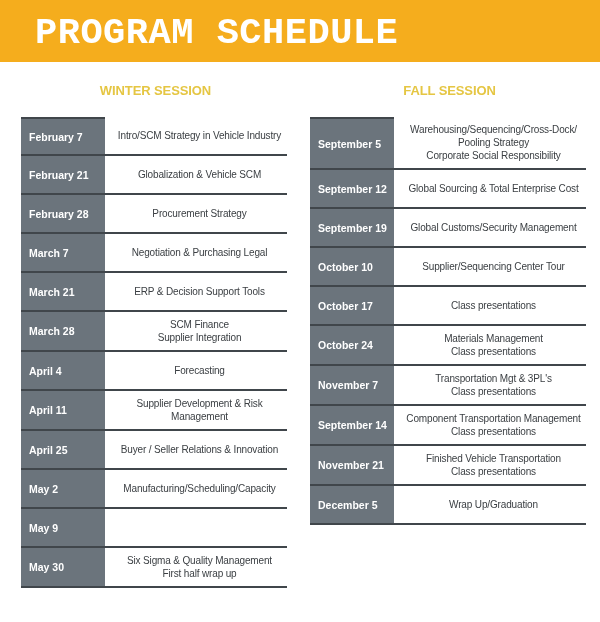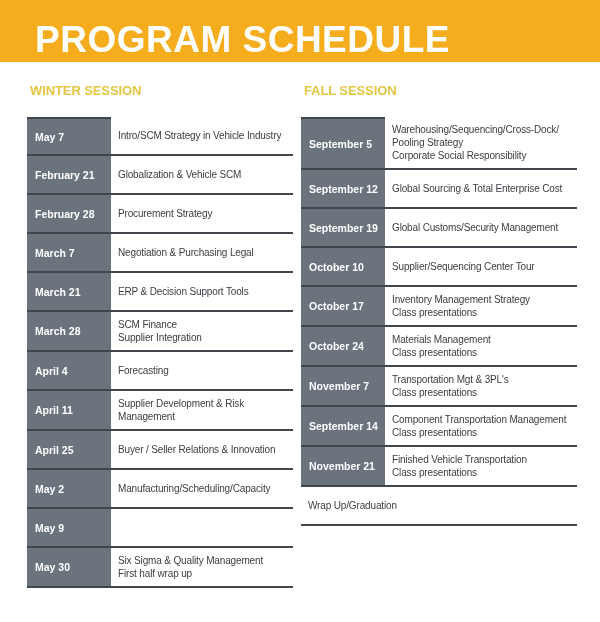--- a/index.html
+++ b/index.html
@@ -23,7 +23,7 @@
     width:600px;height:62px;
     background:var(--banner-bg);
     padding:3px 0 0 35px;
-    display:flex;align-items:flex-end;
+    display:flex;align-items:center;font-family:Liberation Mono, monospace;
   }
   .banner h1{
     color:var(--banner-text);

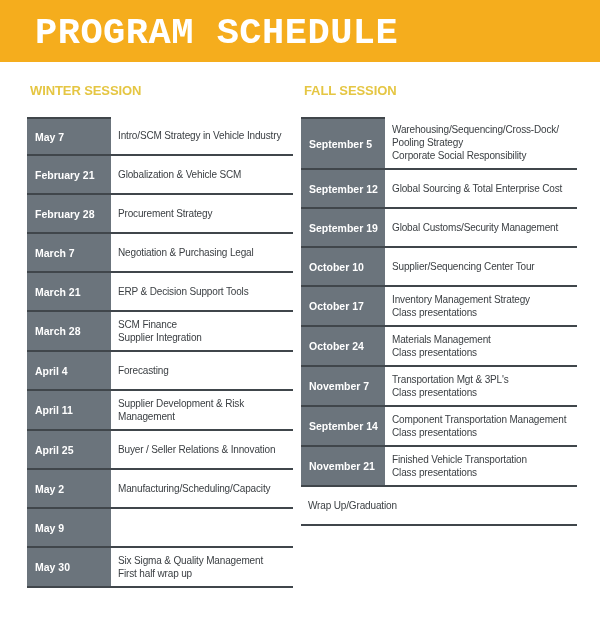--- a/index.html
+++ b/index.html
@@ -35,8 +35,9 @@
   }
   .columns{
     display:flex;
-    padding:0 0 0 27px;
-    gap:0;
+    padding:0 0 0 21px;
+    gap:15px;
+    text-align:center;
   }
   .session{flex:0 0 auto;}
   .session.winter{width:266px;}

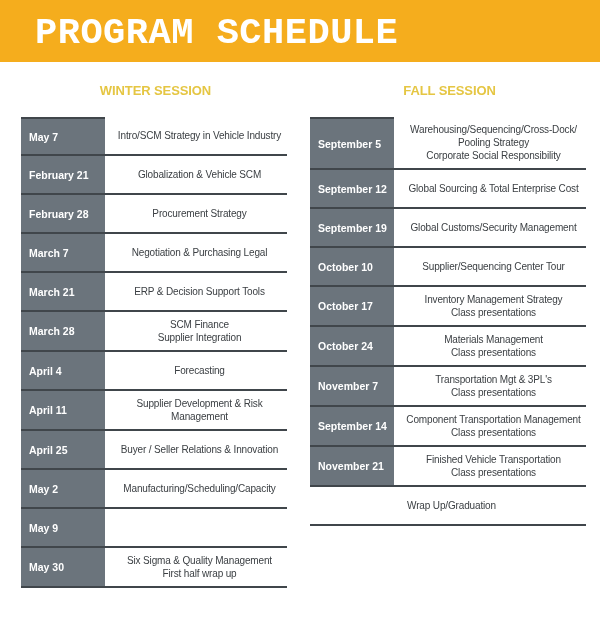--- a/index.html
+++ b/index.html
@@ -106,7 +106,7 @@
       <h2 class="session-title">WINTER SESSION</h2>
       <div class="session-table">
           <div class="row">
-            <div class="date-cell">May 7</div>
+            <div class="date-cell">February 7</div>
             <div class="topic-cell">
               <div class="topic-line">Intro/SCM Strategy in Vehicle Industry</div>
             </div>

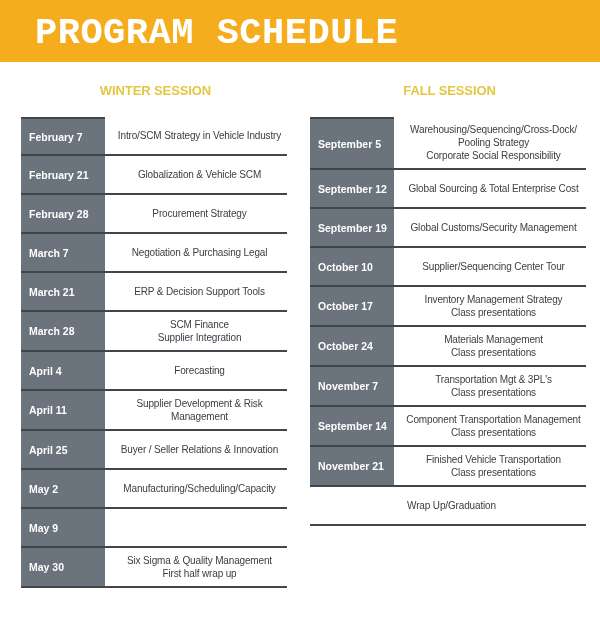--- a/index.html
+++ b/index.html
@@ -212,7 +212,6 @@
           <div class="row">
             <div class="date-cell">October 17</div>
             <div class="topic-cell">
-              <div class="topic-line">Inventory Management Strategy</div>
               <div class="topic-line">Class presentations</div>
             </div>
           </div>

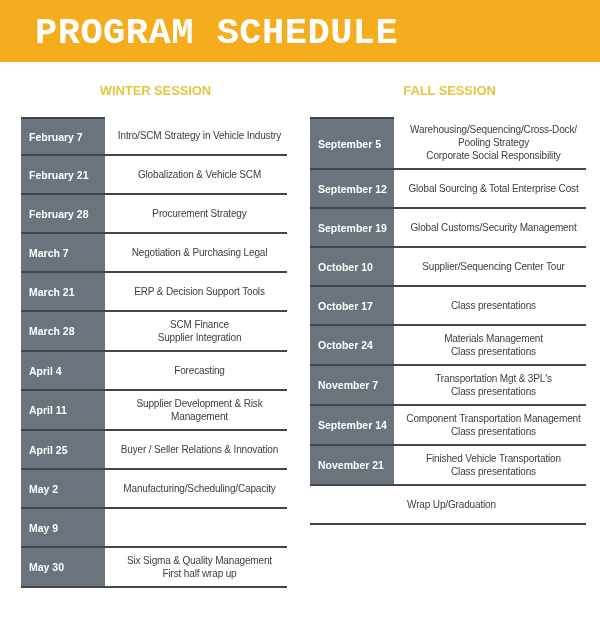--- a/index.html
+++ b/index.html
@@ -244,6 +244,7 @@
             </div>
           </div>
           <div class="row">
+            <div class="date-cell">December 5</div>
             <div class="topic-cell">
               <div class="topic-line">Wrap Up/Graduation</div>
             </div>

